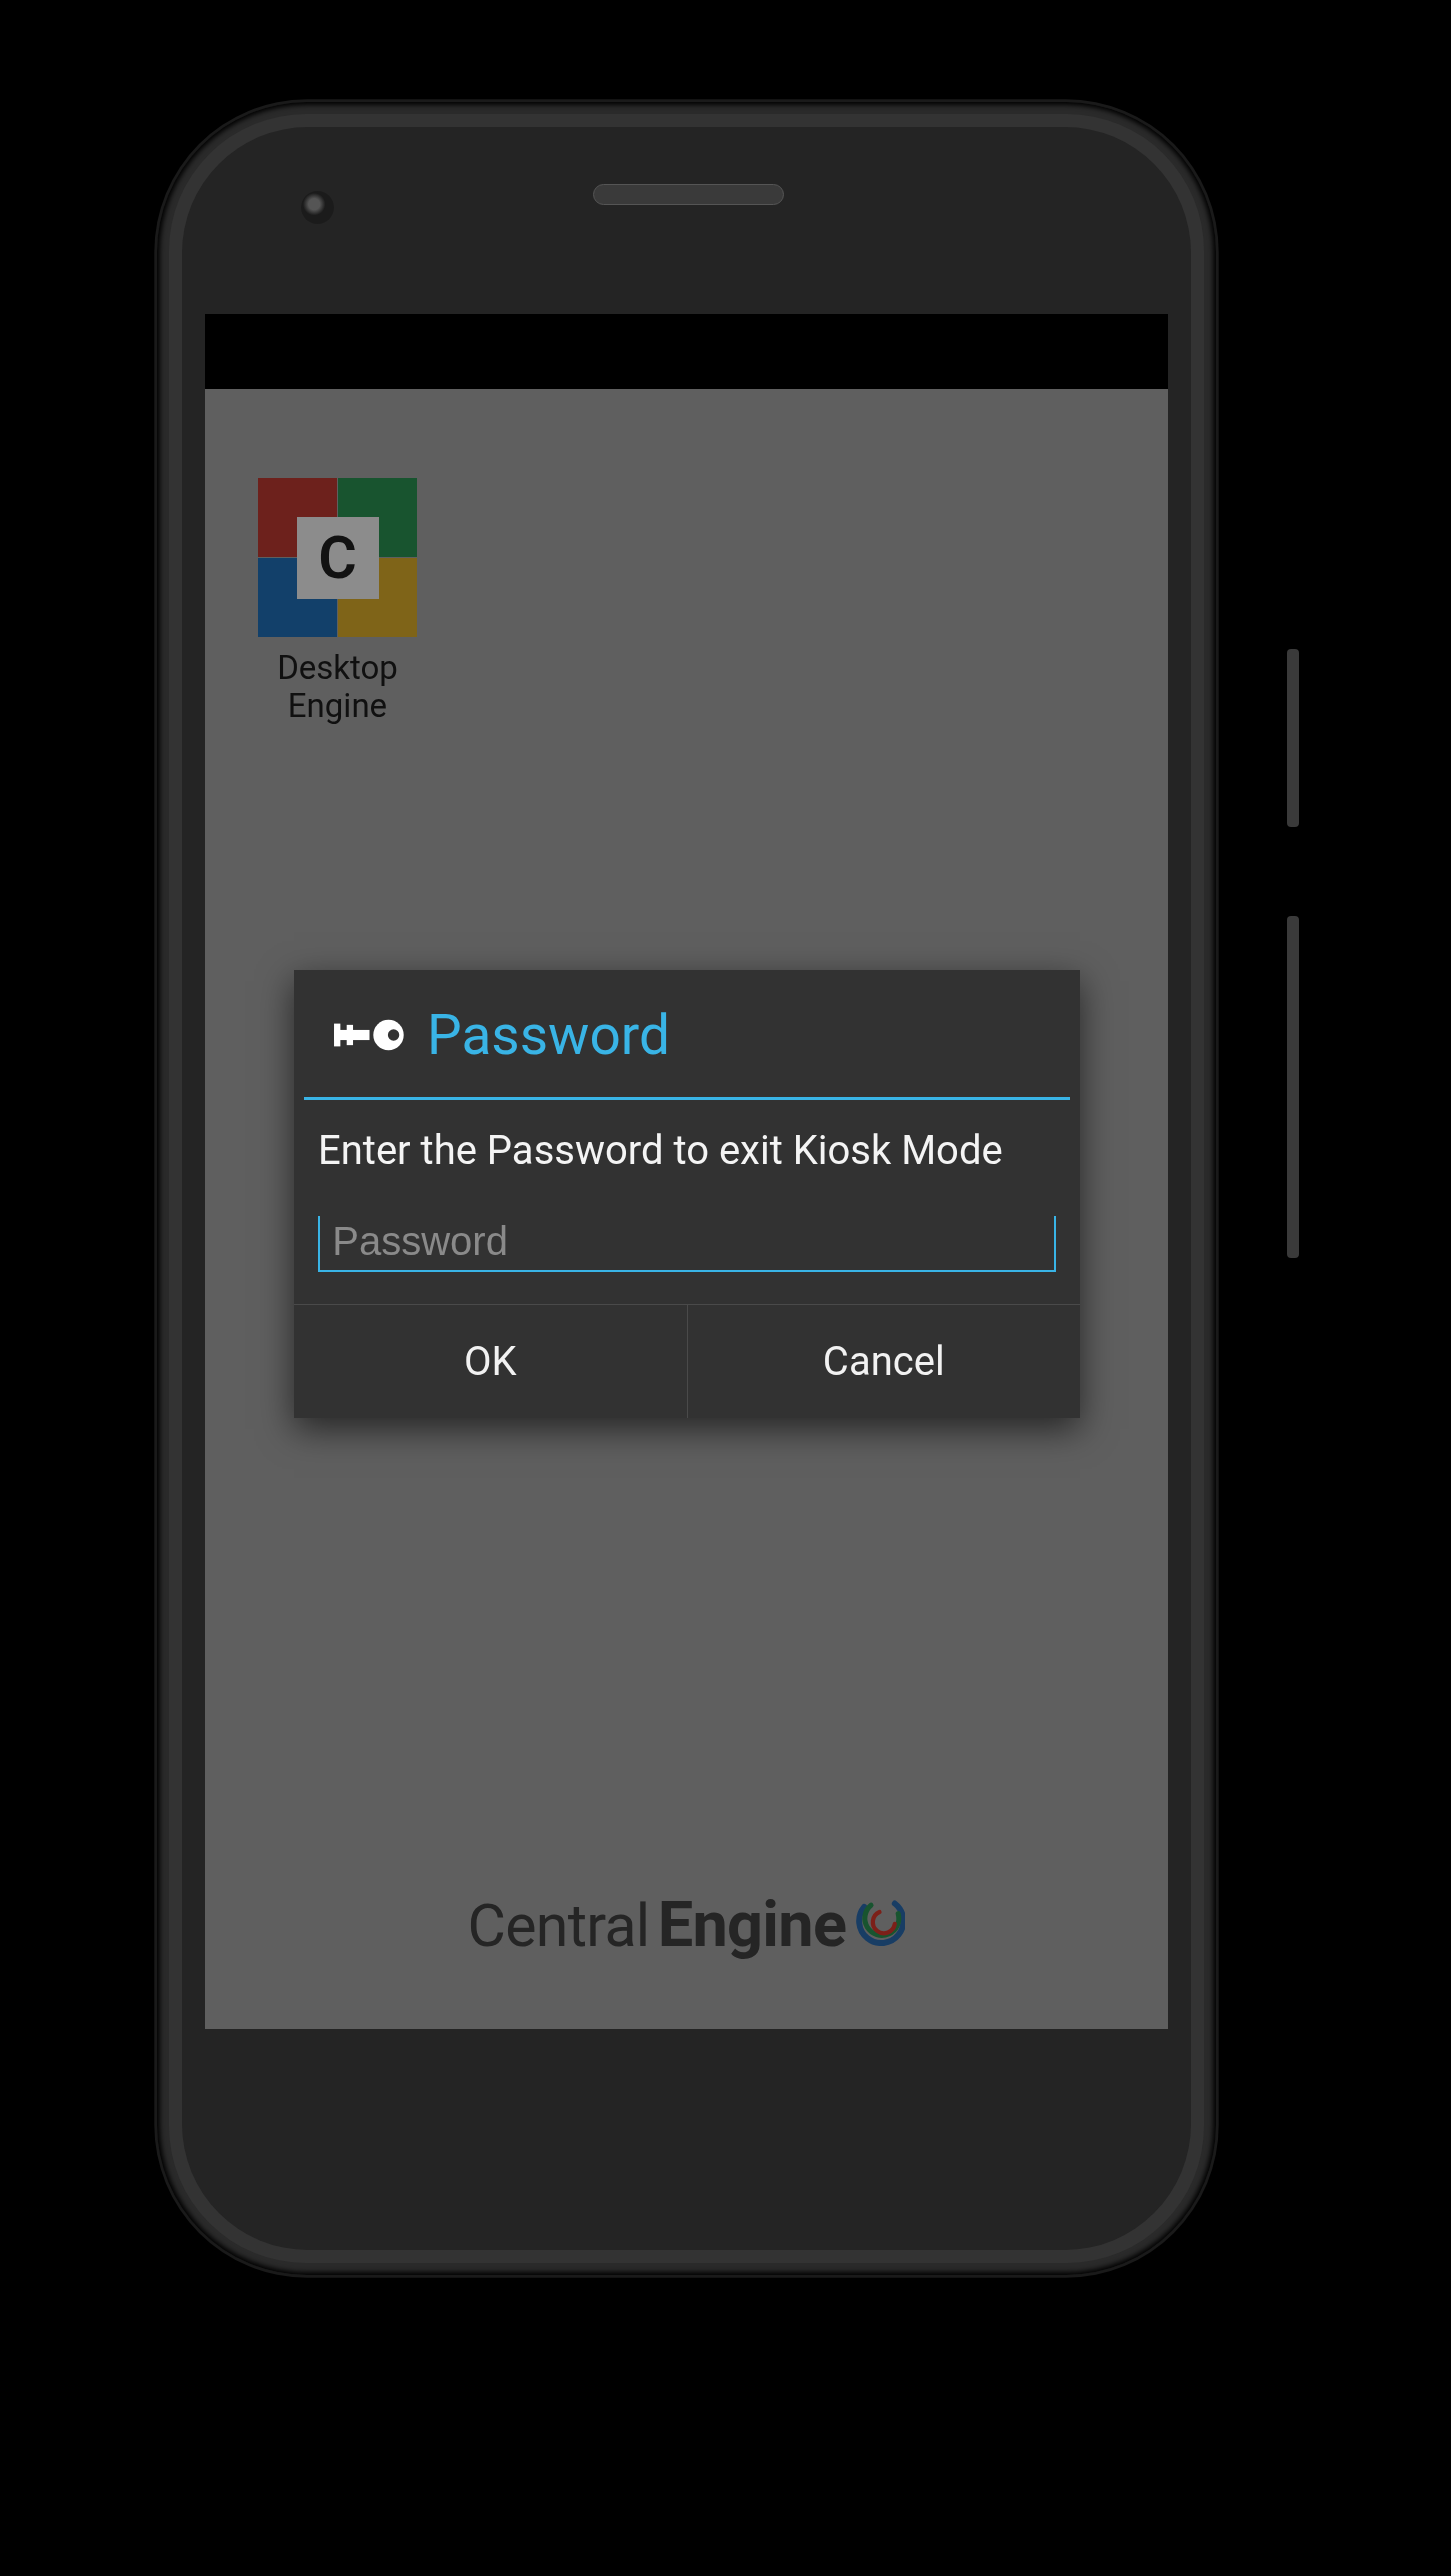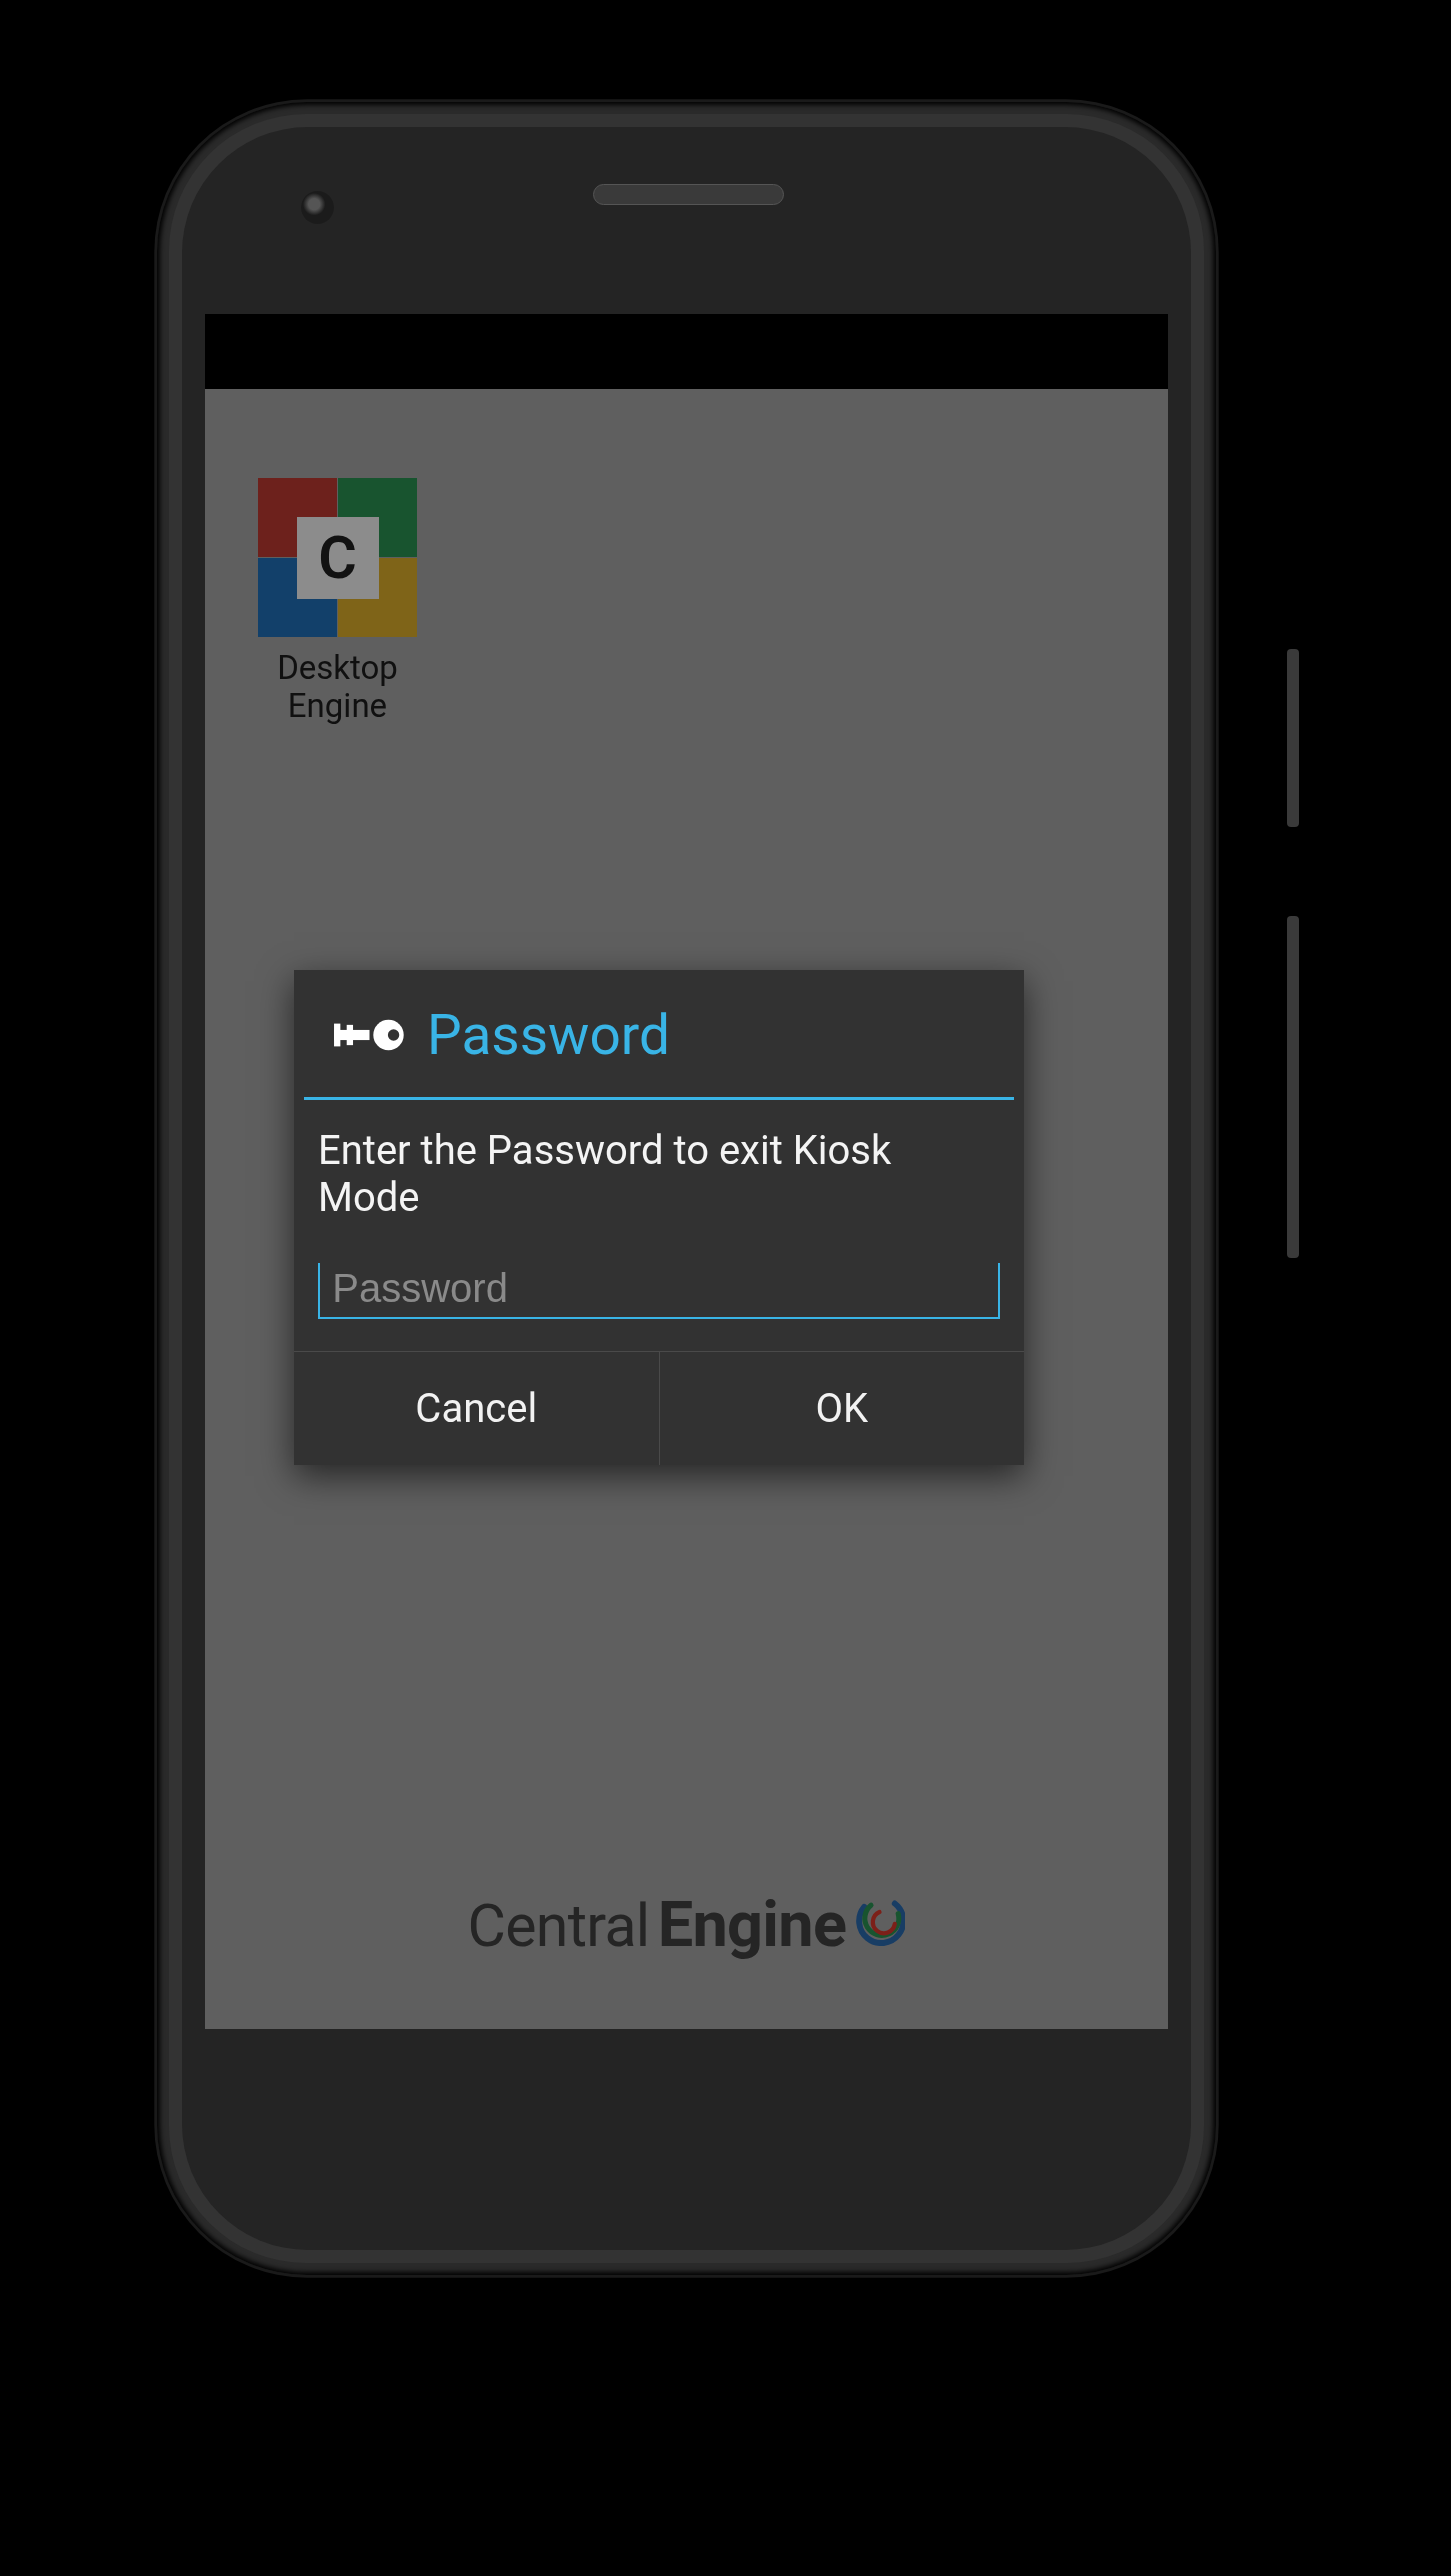--- a/index.html
+++ b/index.html
@@ -187,7 +187,7 @@
       position: absolute;
       left: 89px;
       top: 581px;      
-      width: 730px;
+      width: 786px;
       background: #323232;
       box-shadow: 0 11px 33px rgba(0,0,0,0.6);
       color: #eee;

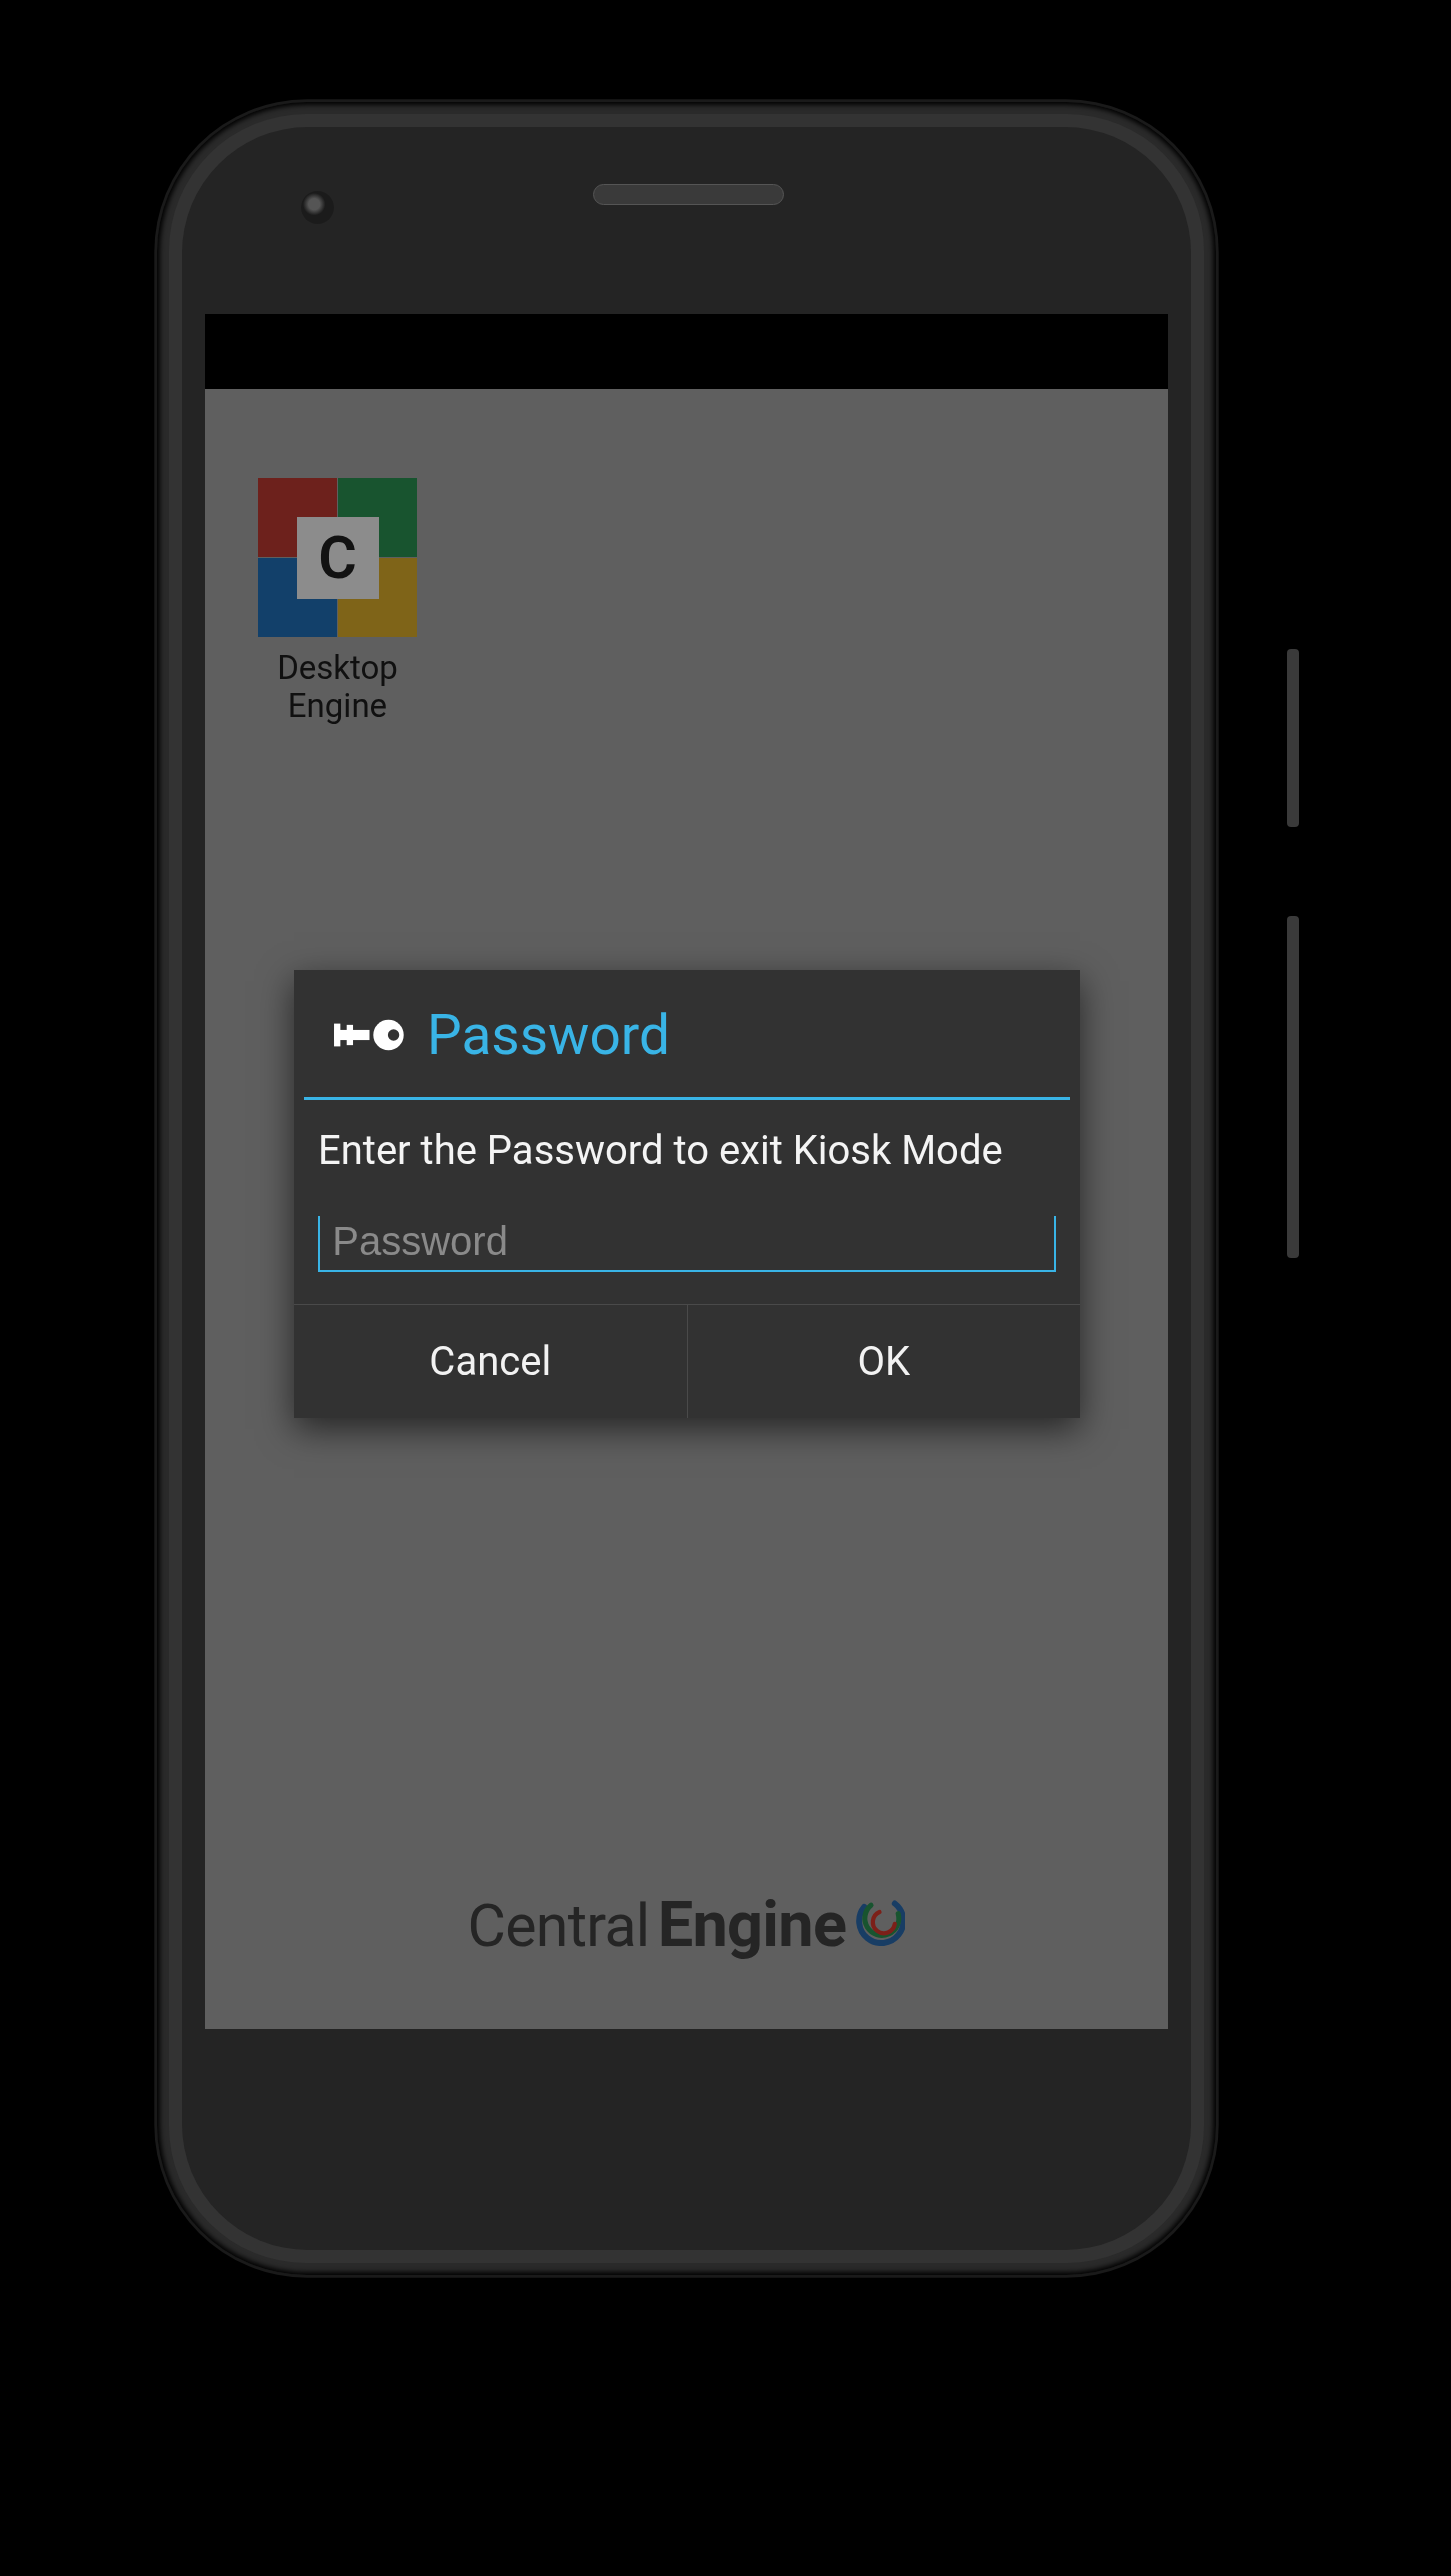--- a/index.html
+++ b/index.html
@@ -312,8 +312,8 @@
       </div>
 
       <div class="dialog-actions">
+        <button>OK</button>
         <button>Cancel</button>
-        <button>OK</button>
       </div>
     </div>
 

